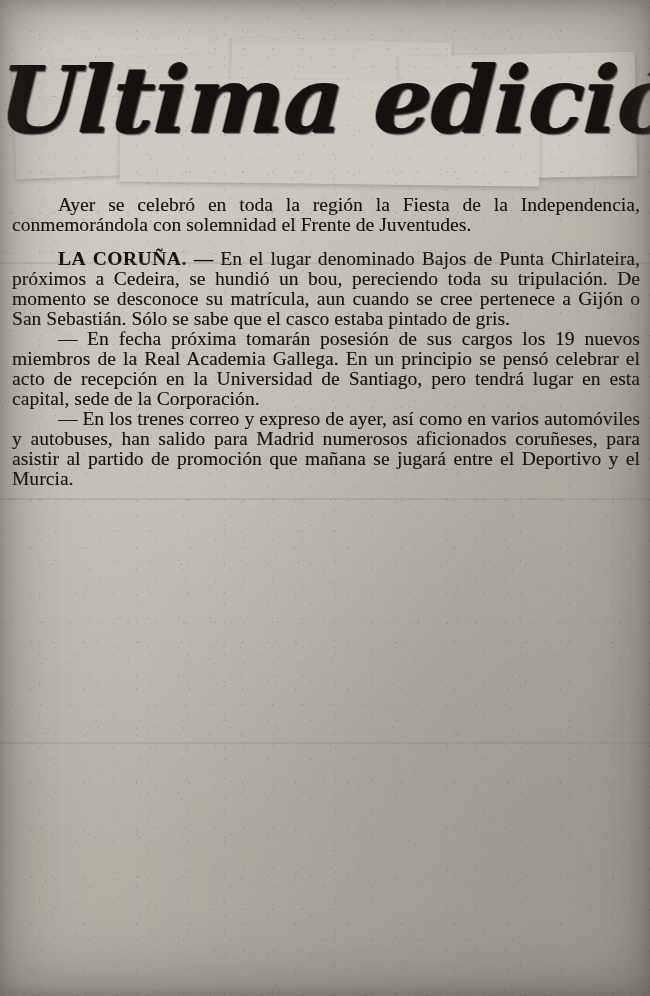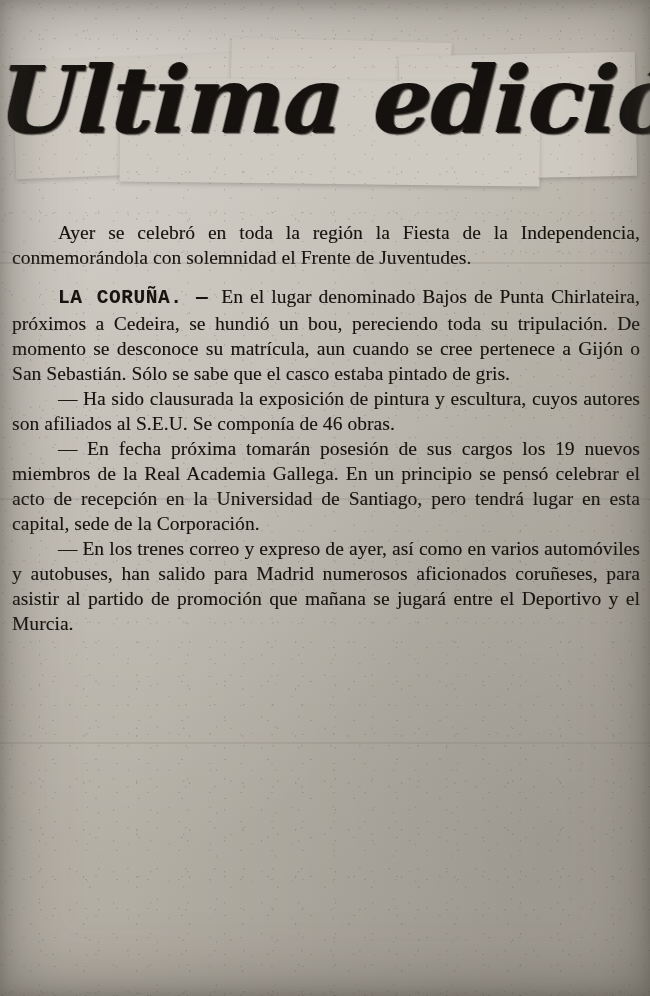--- a/index.html
+++ b/index.html
@@ -94,11 +94,11 @@
   #article {
     position: absolute;
     left: 12px;
-    top: 220px;
+    top: 195px;
     width: 628px;
     color: #17140f;
     font-size: 19.4px;
-    line-height: 25px;
+    line-height: 20px;
     letter-spacing: 0.1px;
     text-align: justify;
     text-shadow: 0.4px 0.4px 0 rgba(40,35,30,0.35);

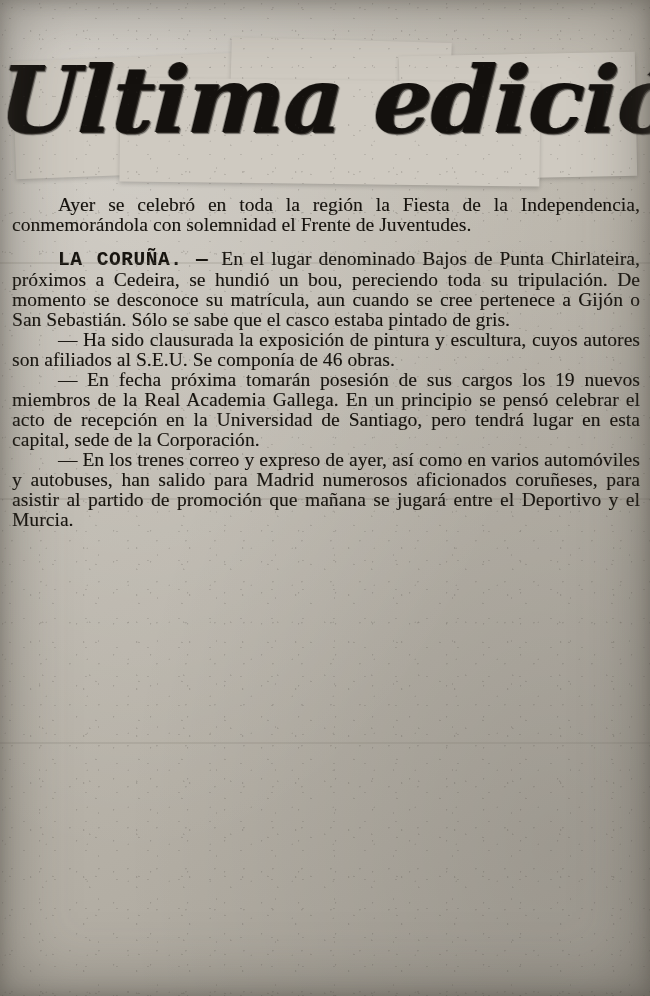--- a/index.html
+++ b/index.html
@@ -112,7 +112,7 @@
     font-variant: normal;
     letter-spacing: 0.6px;
   }
-  .bold { font-weight: bold; font-family: Liberation Mono, monospace; }
+  .bold { font-weight: bold; }
   .dash { letter-spacing: 0; }
 
   

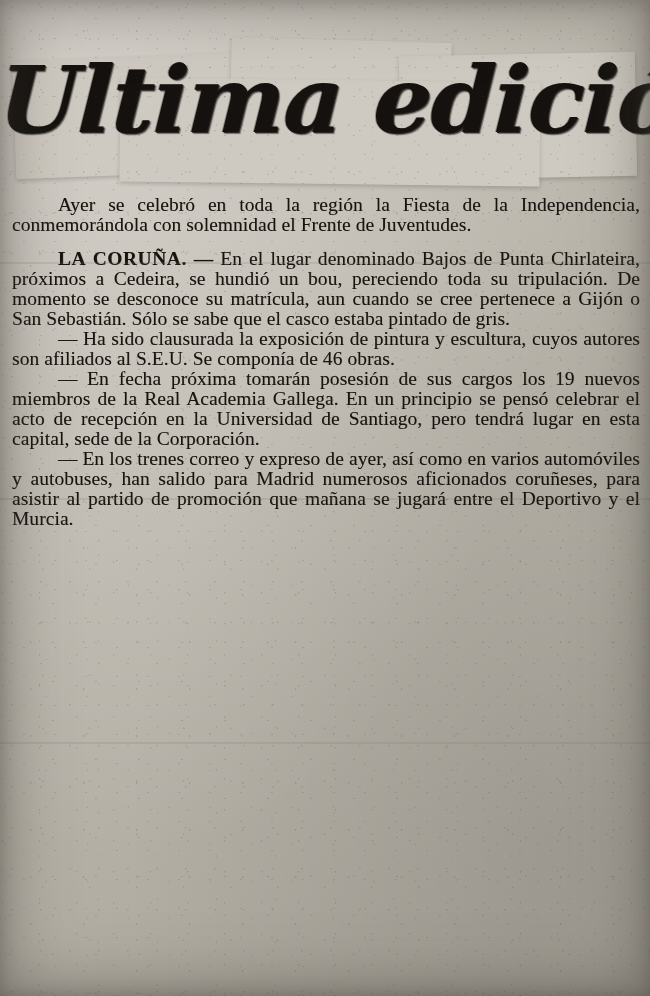--- a/index.html
+++ b/index.html
@@ -146,9 +146,6 @@
       <span class="city bold">LA CORUÑA.</span><span class="dash bold"> — </span><span>En el lugar denominado Bajos de Punta Chirlateira, próximos a Cedeira, se hundió un bou, pereciendo toda su tripulación. De momento se desconoce su matrícula, aun cuando se cree pertenece a Gijón o San Sebastián. Sólo se sabe que el casco estaba pintado de gris.</span>
     </p>
 
-    <p class="para">
-      <span class="dash">— </span><span>Ha sido clausurada la exposición de pintura y escultura, cuyos autores son afiliados al S.E.U. Se componía de 46 obras.</span>
-    </p>
 
     <p class="para">
       <span class="dash">— </span><span>En fecha próxima tomarán posesión de sus cargos los 19 nuevos miembros de la Real Academia Gallega. En un principio se pensó celebrar el acto de recepción en la Universidad de Santiago, pero tendrá lugar en esta capital, sede de la Corporación.</span>

